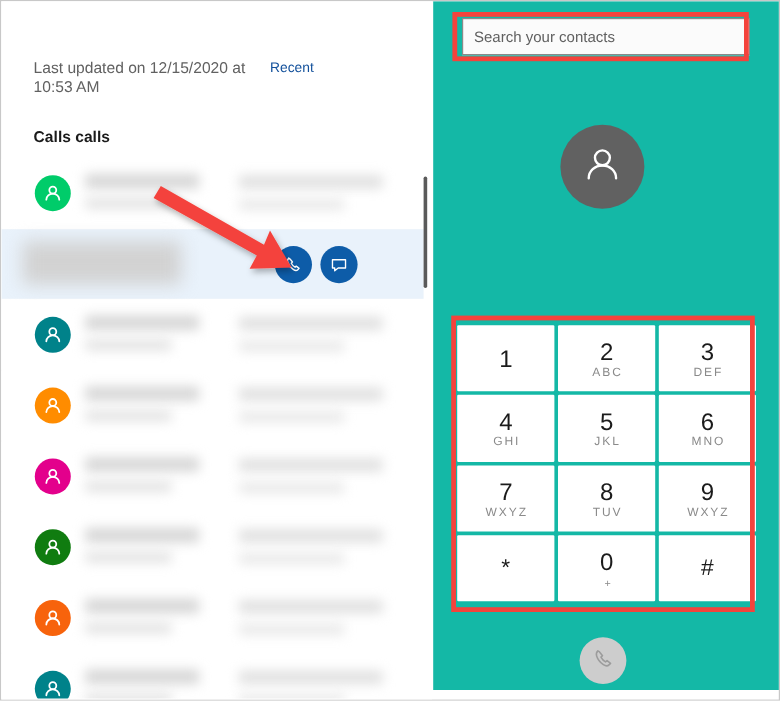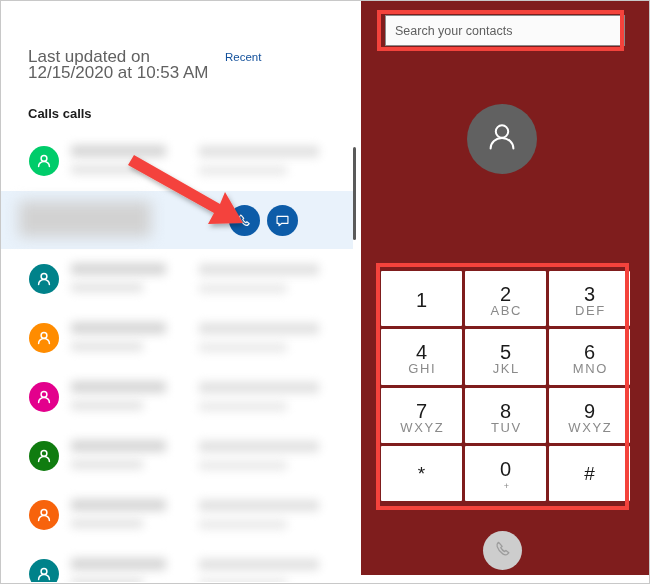--- a/index.html
+++ b/index.html
@@ -154,7 +154,7 @@
     position: absolute;
     left: 360px; top: 0;
     width: 289px; height: 574px;
-    background: #7f1d1d;
+    background: #14b8a6;
   }
 
   

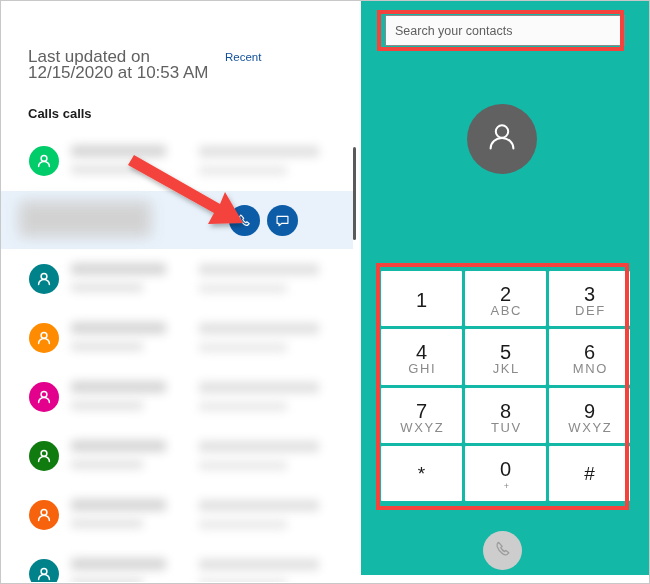--- a/index.html
+++ b/index.html
@@ -37,7 +37,7 @@
     position: absolute;
     left: 27px; top: 48px;
     width: 190px;
-    font-size: 17px;
+    font-size: 13px;
     color: #616161;
     line-height: 16px;
   }

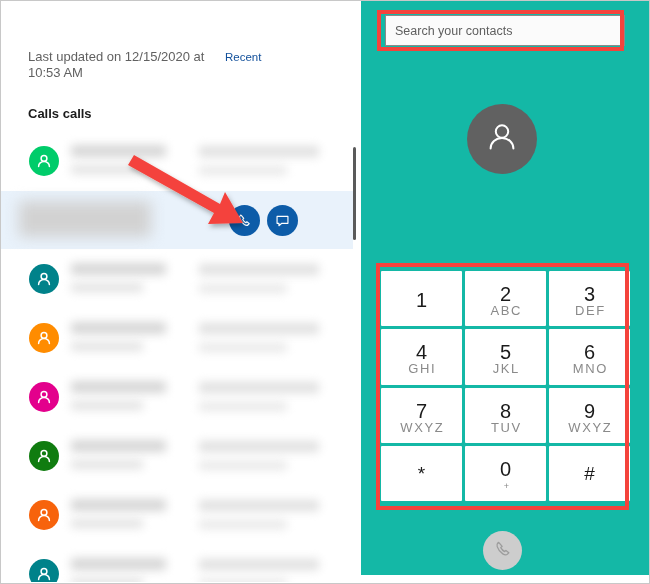--- a/index.html
+++ b/index.html
@@ -214,7 +214,7 @@
     line-height: 22px;
   }
   .dial-letters {
-    font-size: 13px;
+    font-size: 10px;
     color: #8a8a8a;
     letter-spacing: 1.6px;
     line-height: 10px;

